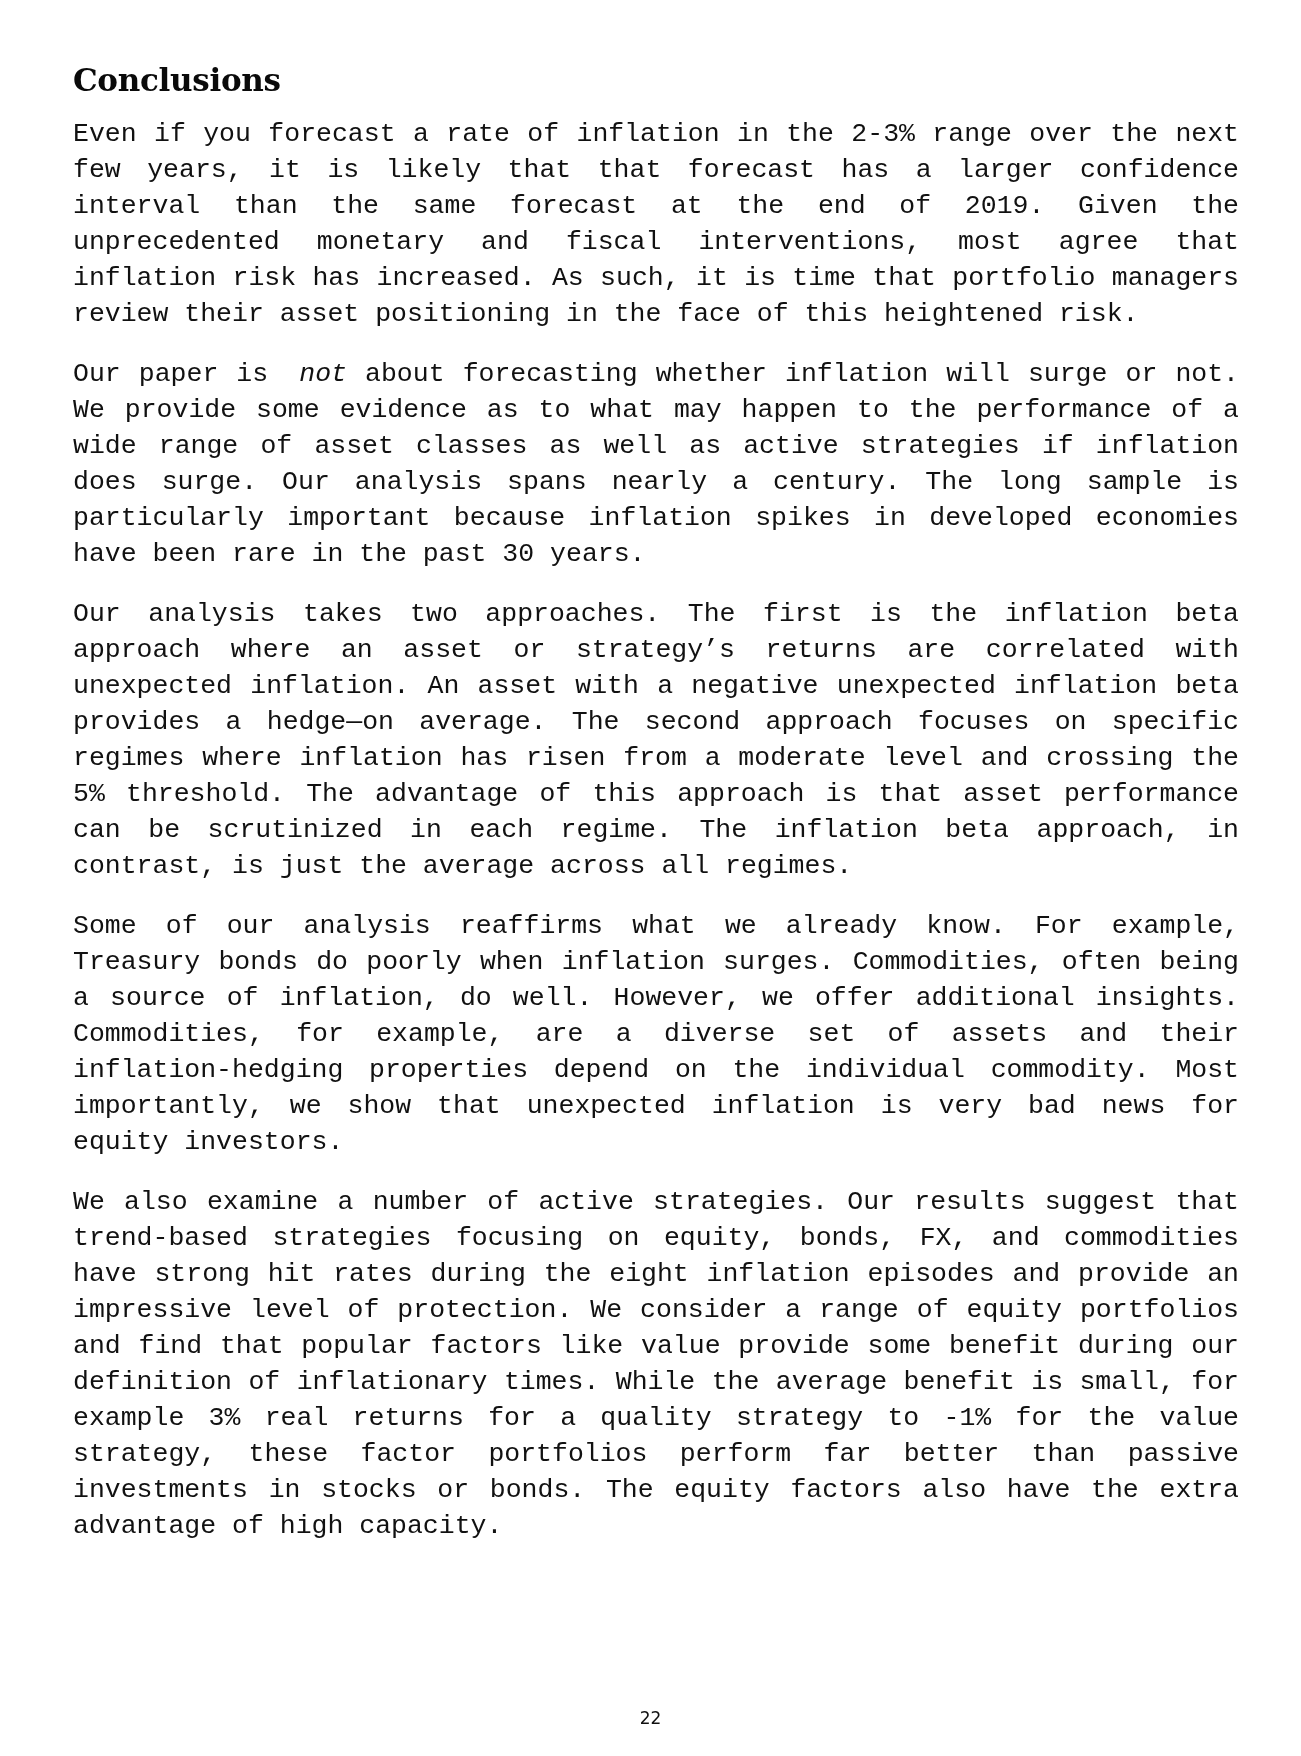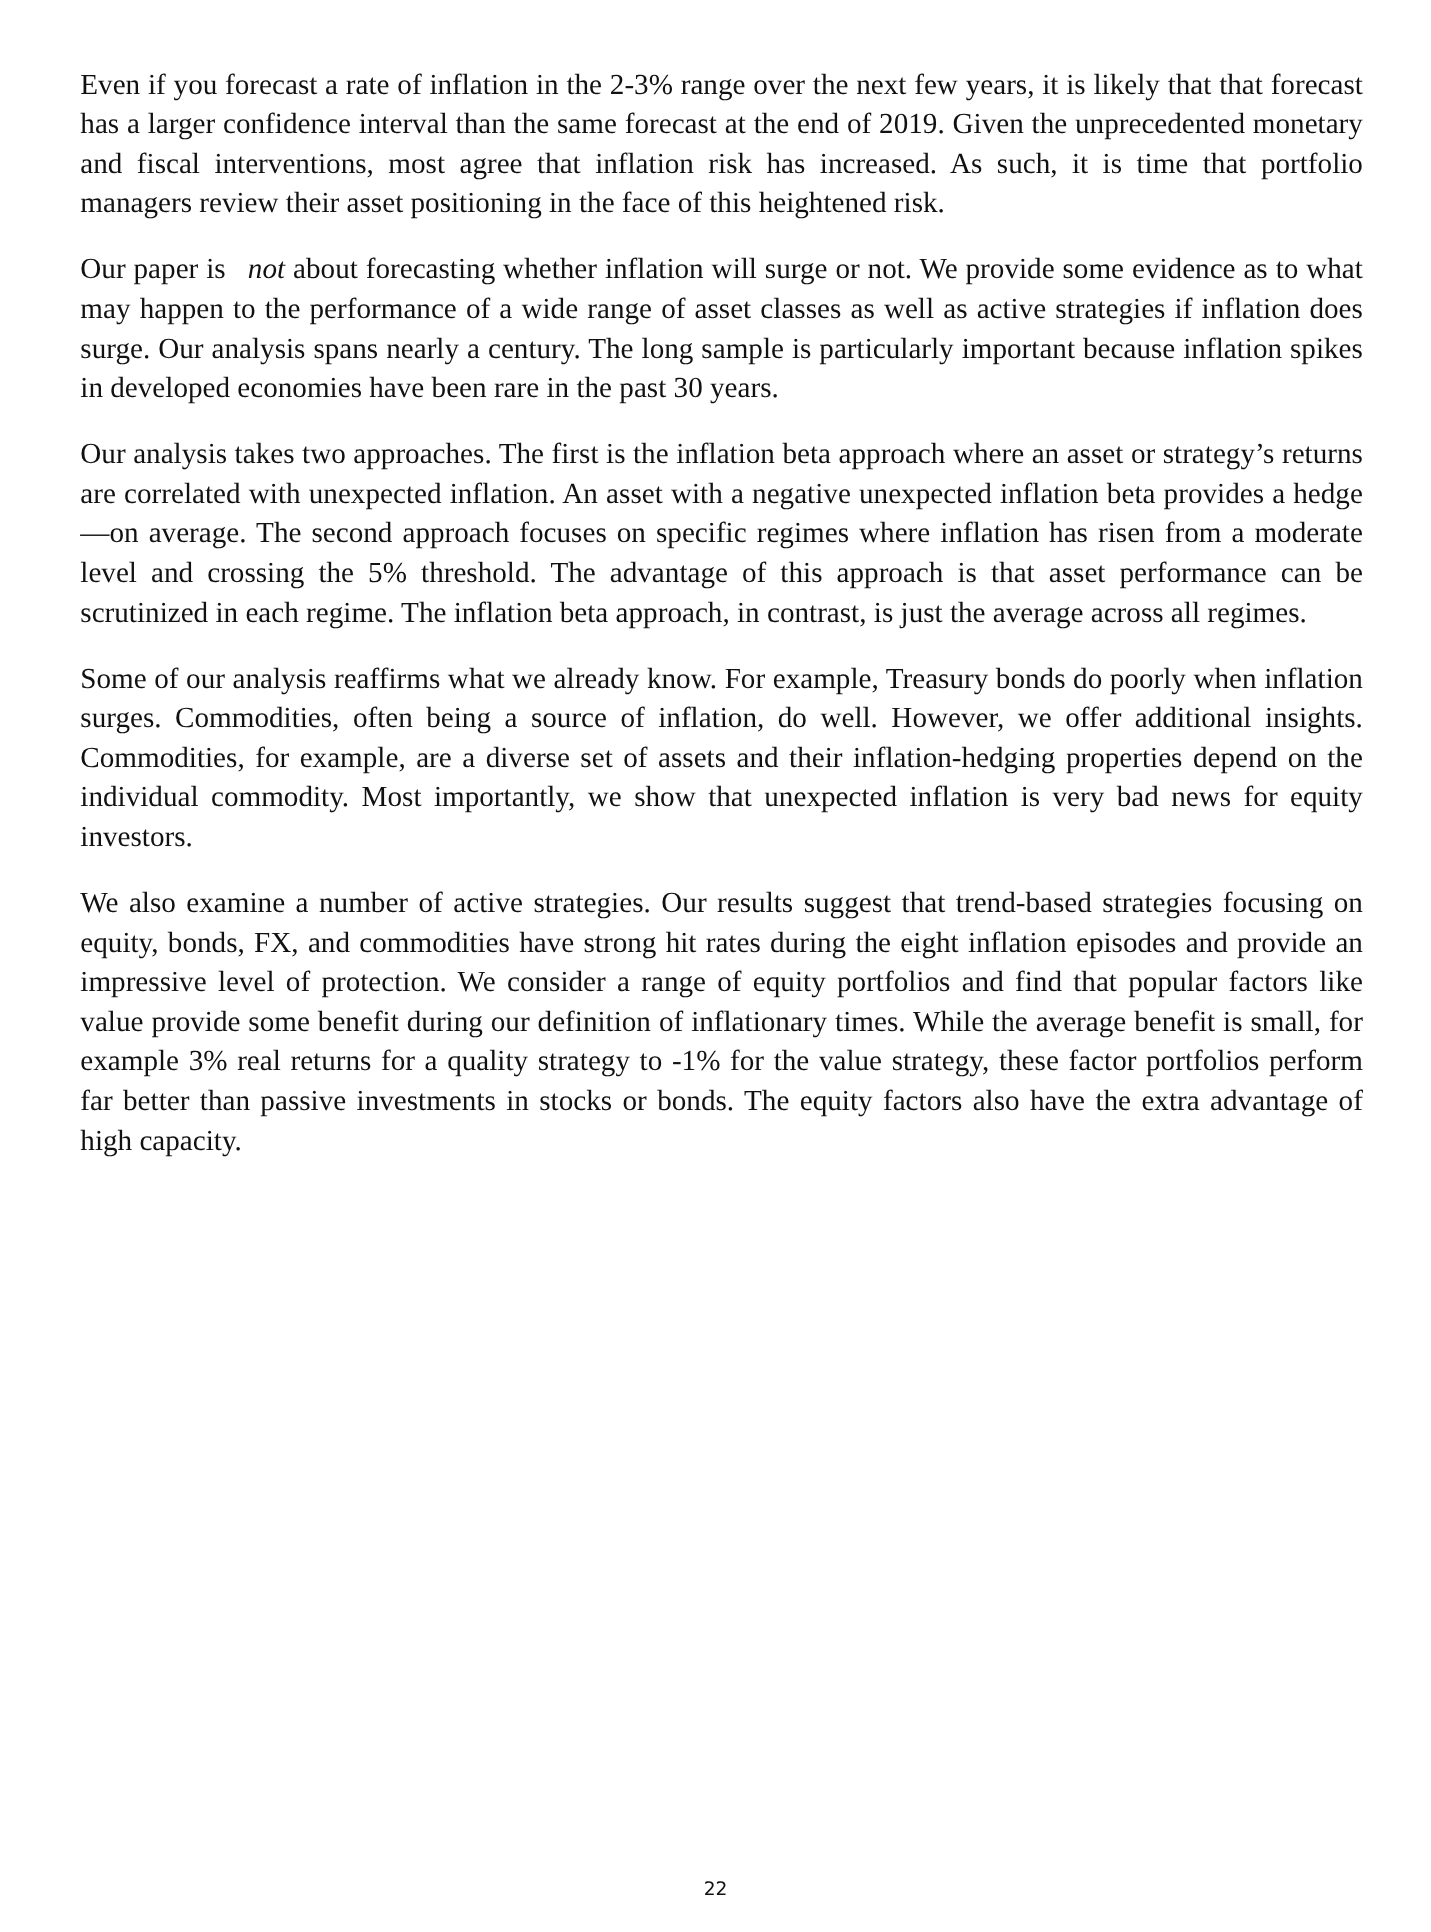--- a/index.html
+++ b/index.html
@@ -57,6 +57,7 @@
 <body>
 
 <div class="page">
+  <h2 class="heading">Conclusions</h2>
 
   <p class="para">Even if you forecast a rate of inflation in the 2-3% range over the next few years, it is likely that that forecast has a larger confidence interval than the same forecast at the end of 2019. Given the unprecedented monetary and fiscal interventions, most agree that inflation risk has increased. As such, it is time that portfolio managers review their asset positioning in the face of this heightened risk.</p>
 

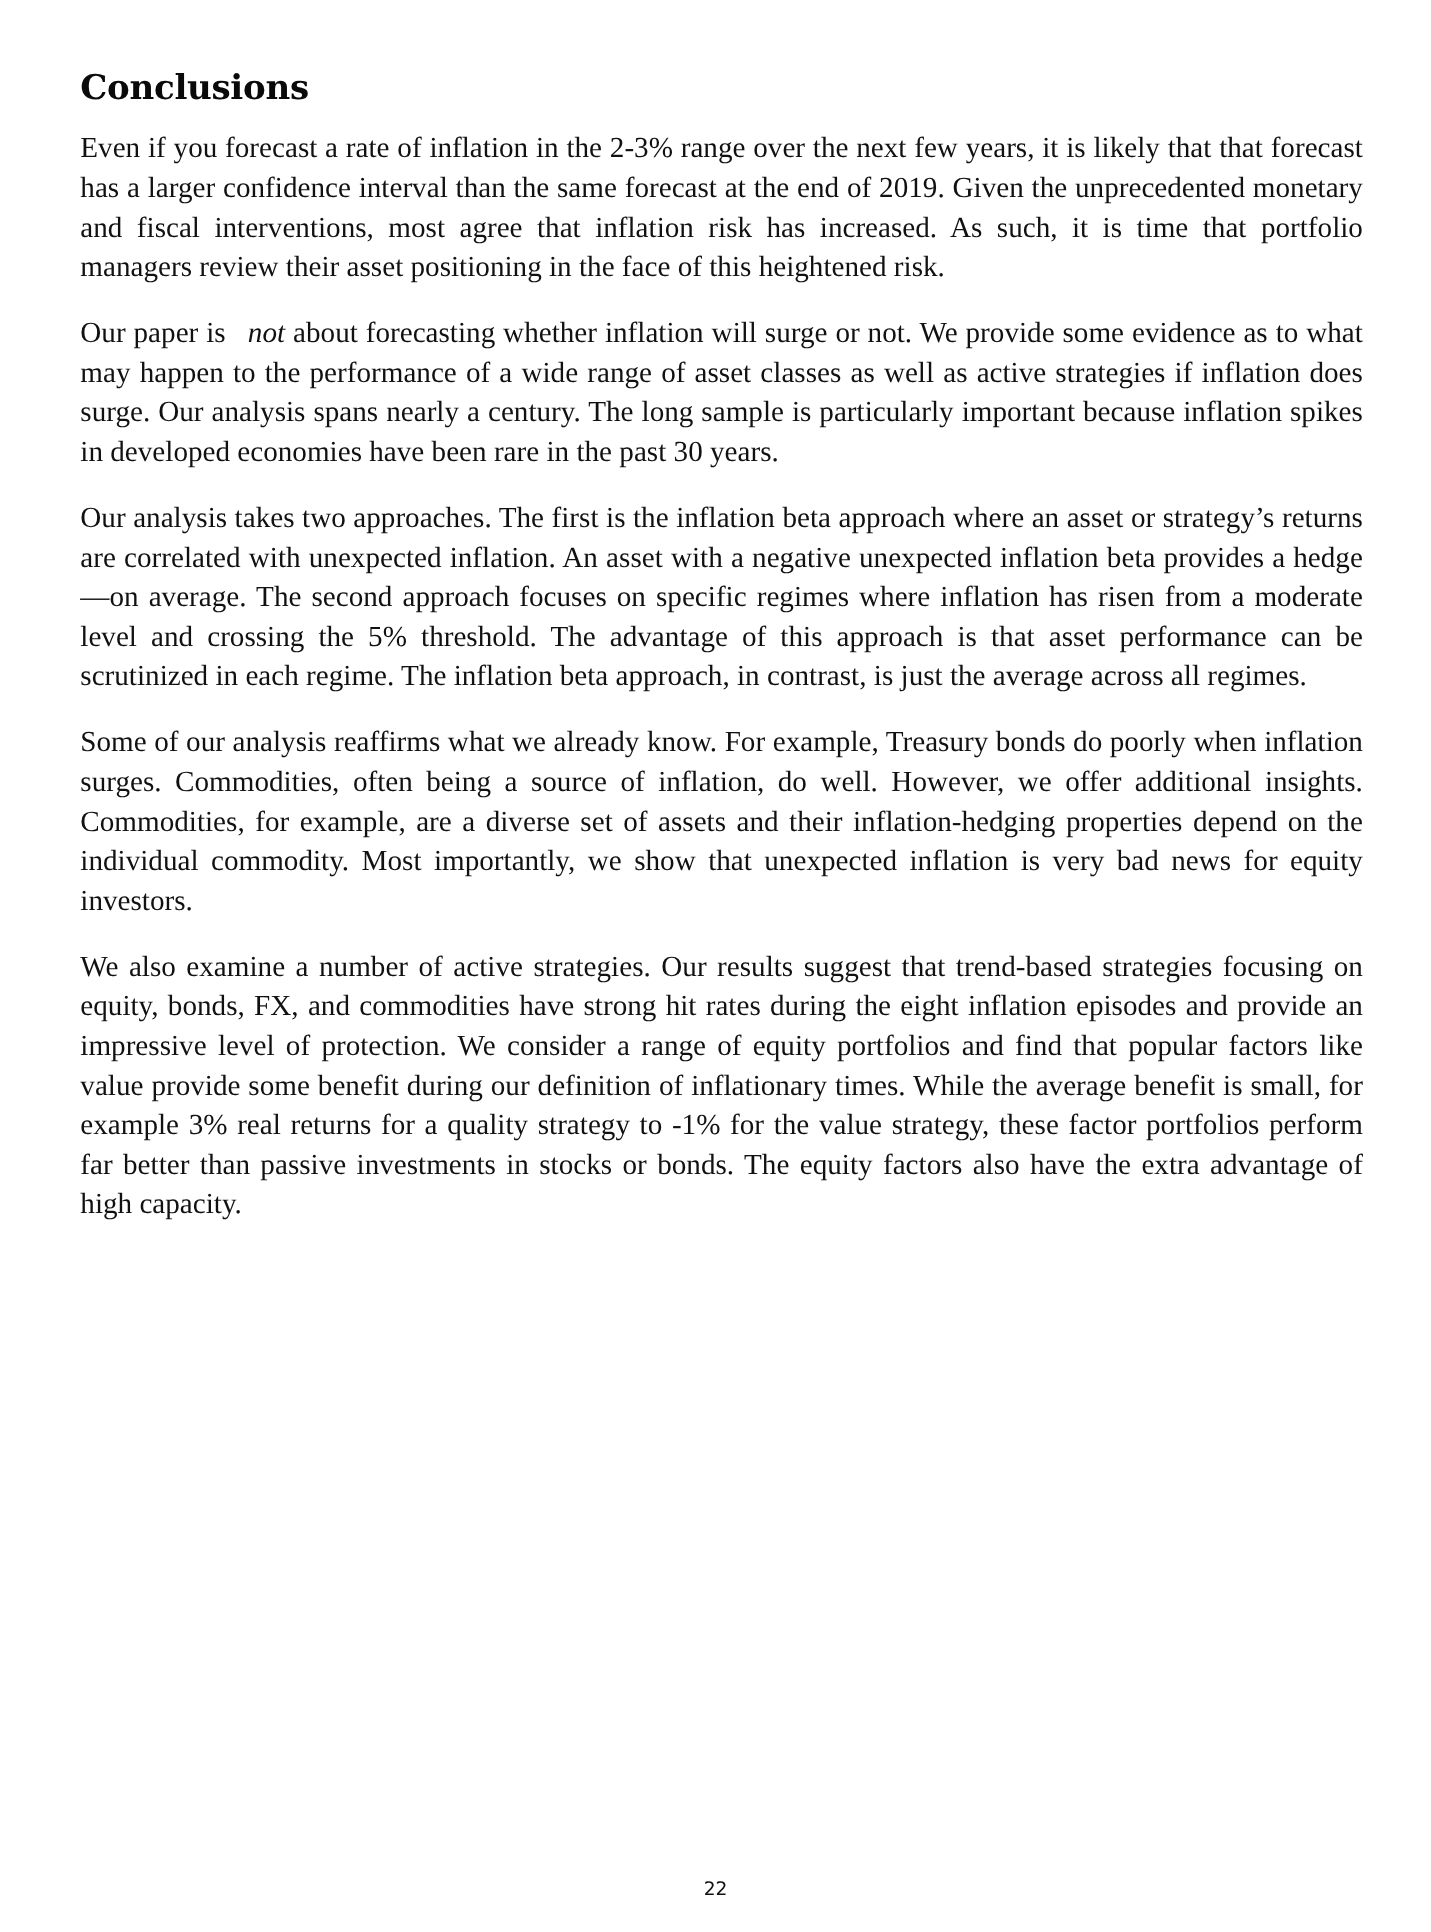--- a/index.html
+++ b/index.html
@@ -31,7 +31,7 @@
       color: #0a0a0a;
     }
     .para {
-      font-family: Liberation Serif, serif;
+      font-family: Liberation Mono, monospace;
       font-size: 26.5px;
       line-height: 36px;
       text-align: justify;

